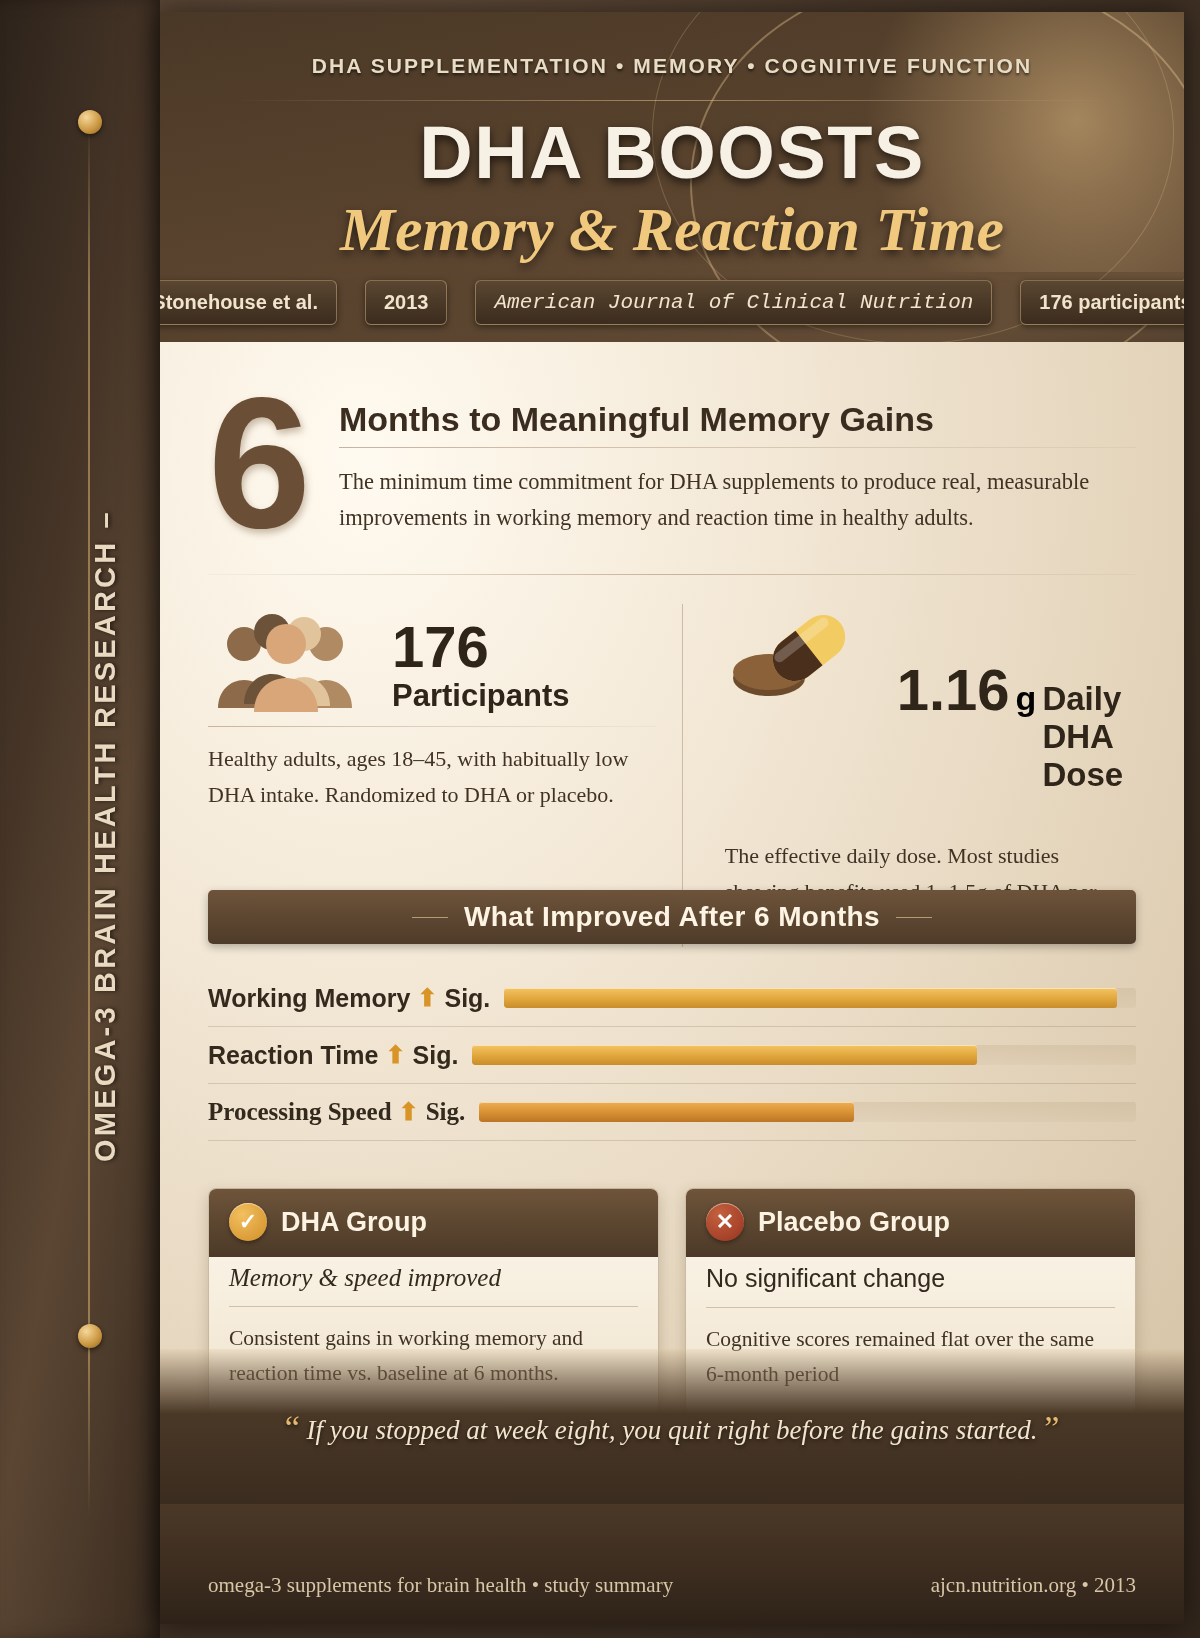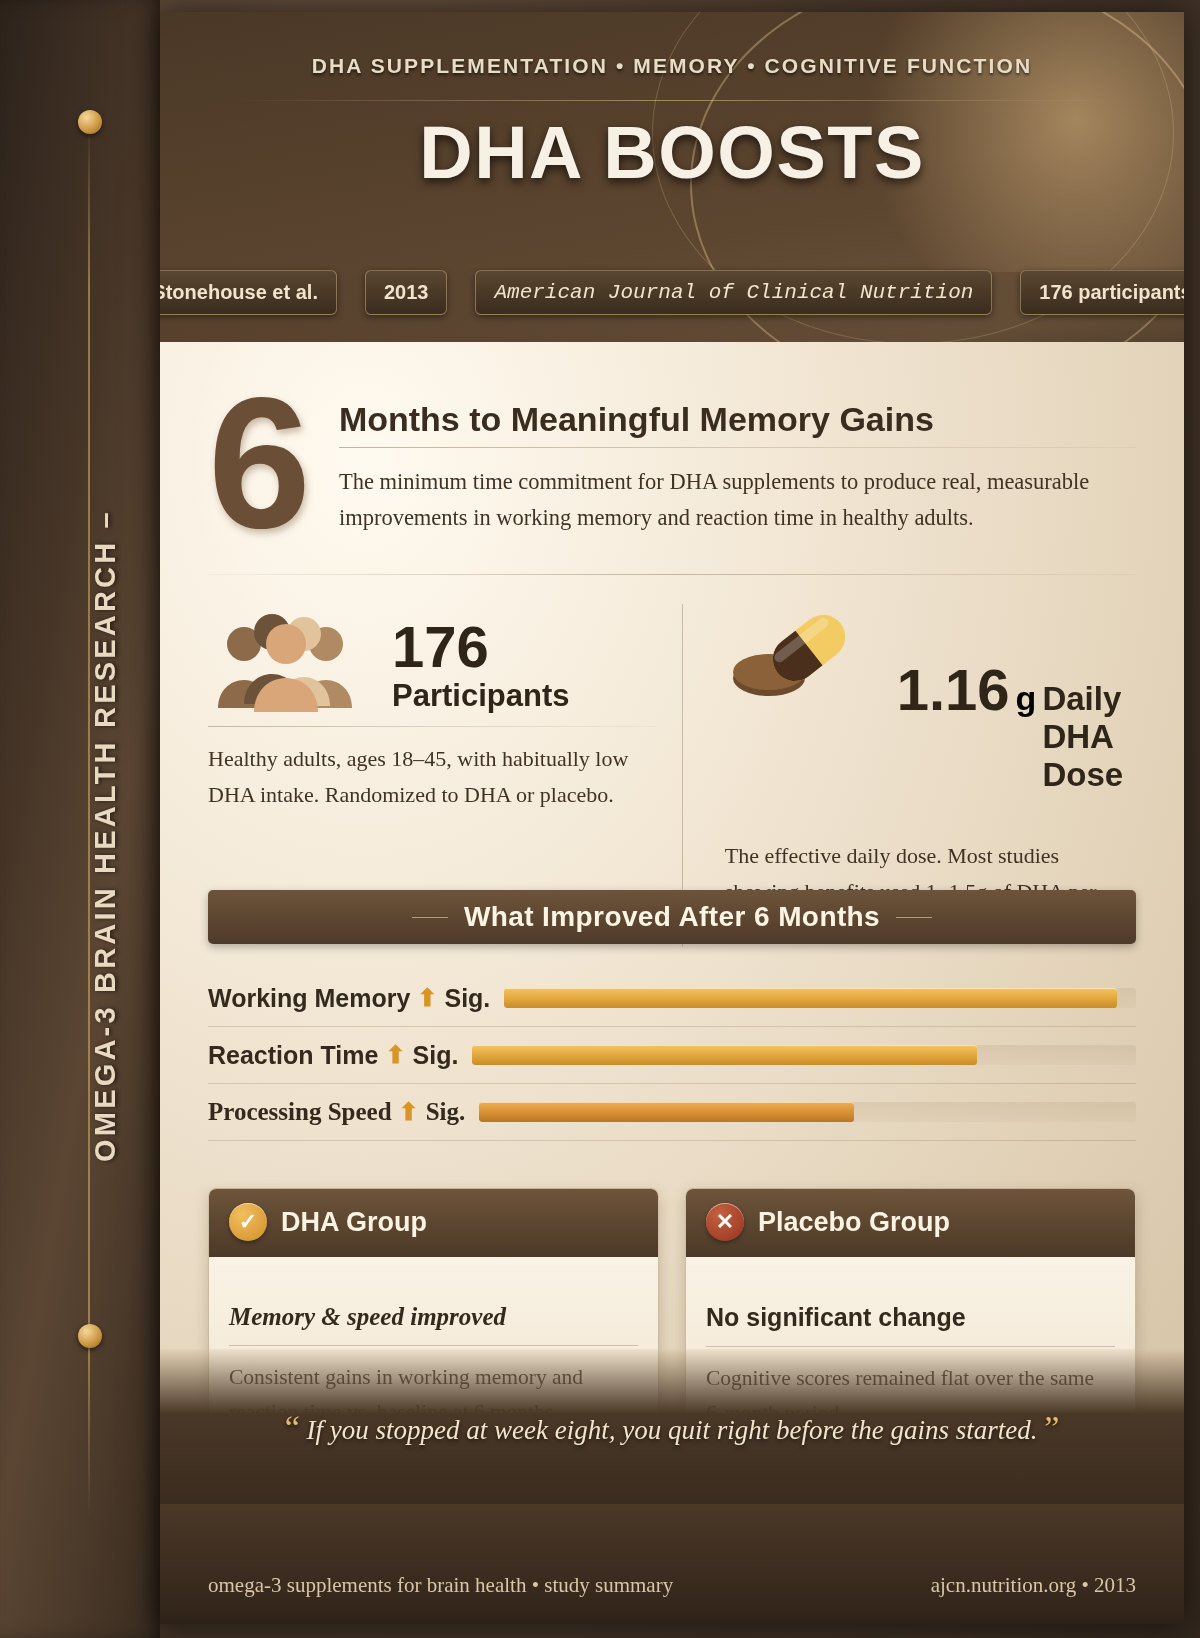--- a/index.html
+++ b/index.html
@@ -408,6 +408,7 @@
     <div class="kicker">DHA SUPPLEMENTATION • MEMORY • COGNITIVE FUNCTION</div>
     <div class="hr-top"></div>
     <div class="title">DHA BOOSTS</div>
+    <div class="subtitle">Memory &amp; Reaction Time</div>
 
     <div class="meta-row">
       <div class="chip">Stonehouse et al.</div>

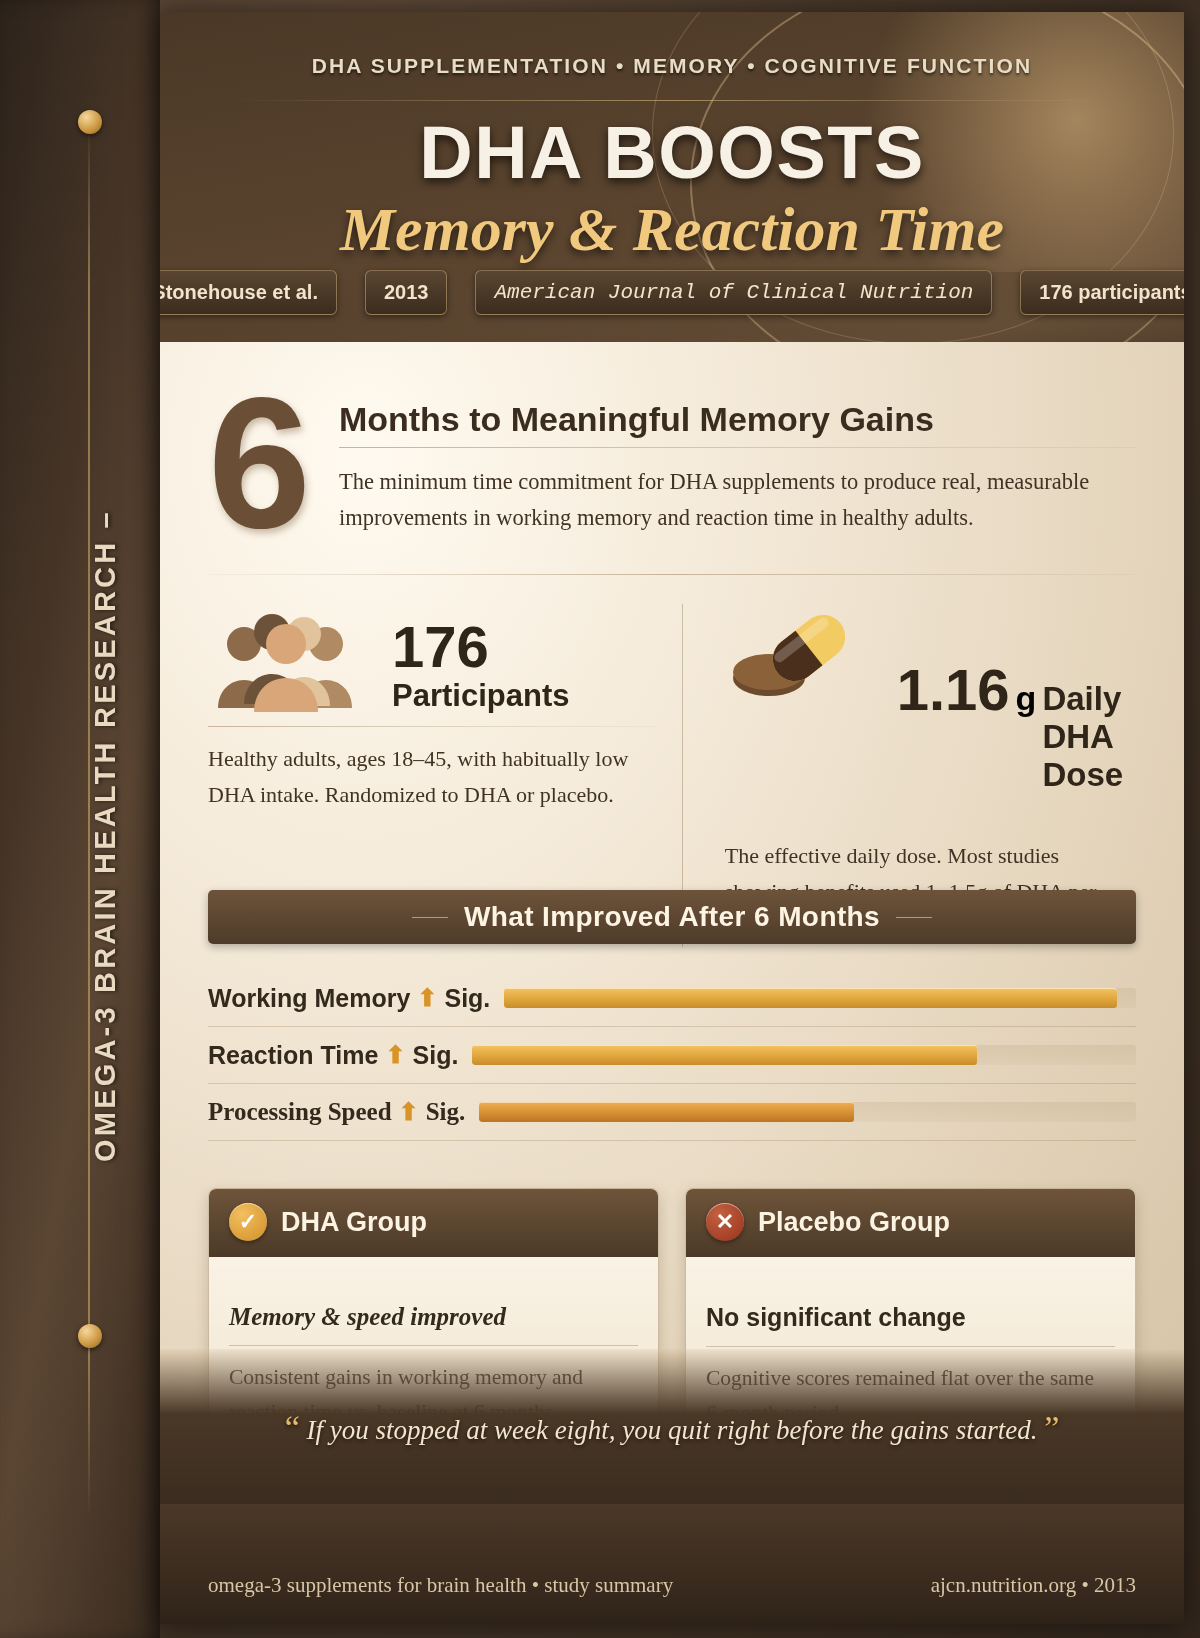--- a/index.html
+++ b/index.html
@@ -117,7 +117,7 @@
   }
   .meta-row {
     position: absolute;
-    top: 258px; left: 0; right: 0;
+    top: 268px; left: 0; right: 0;
     display: flex;
     justify-content: center;
     align-items: center;

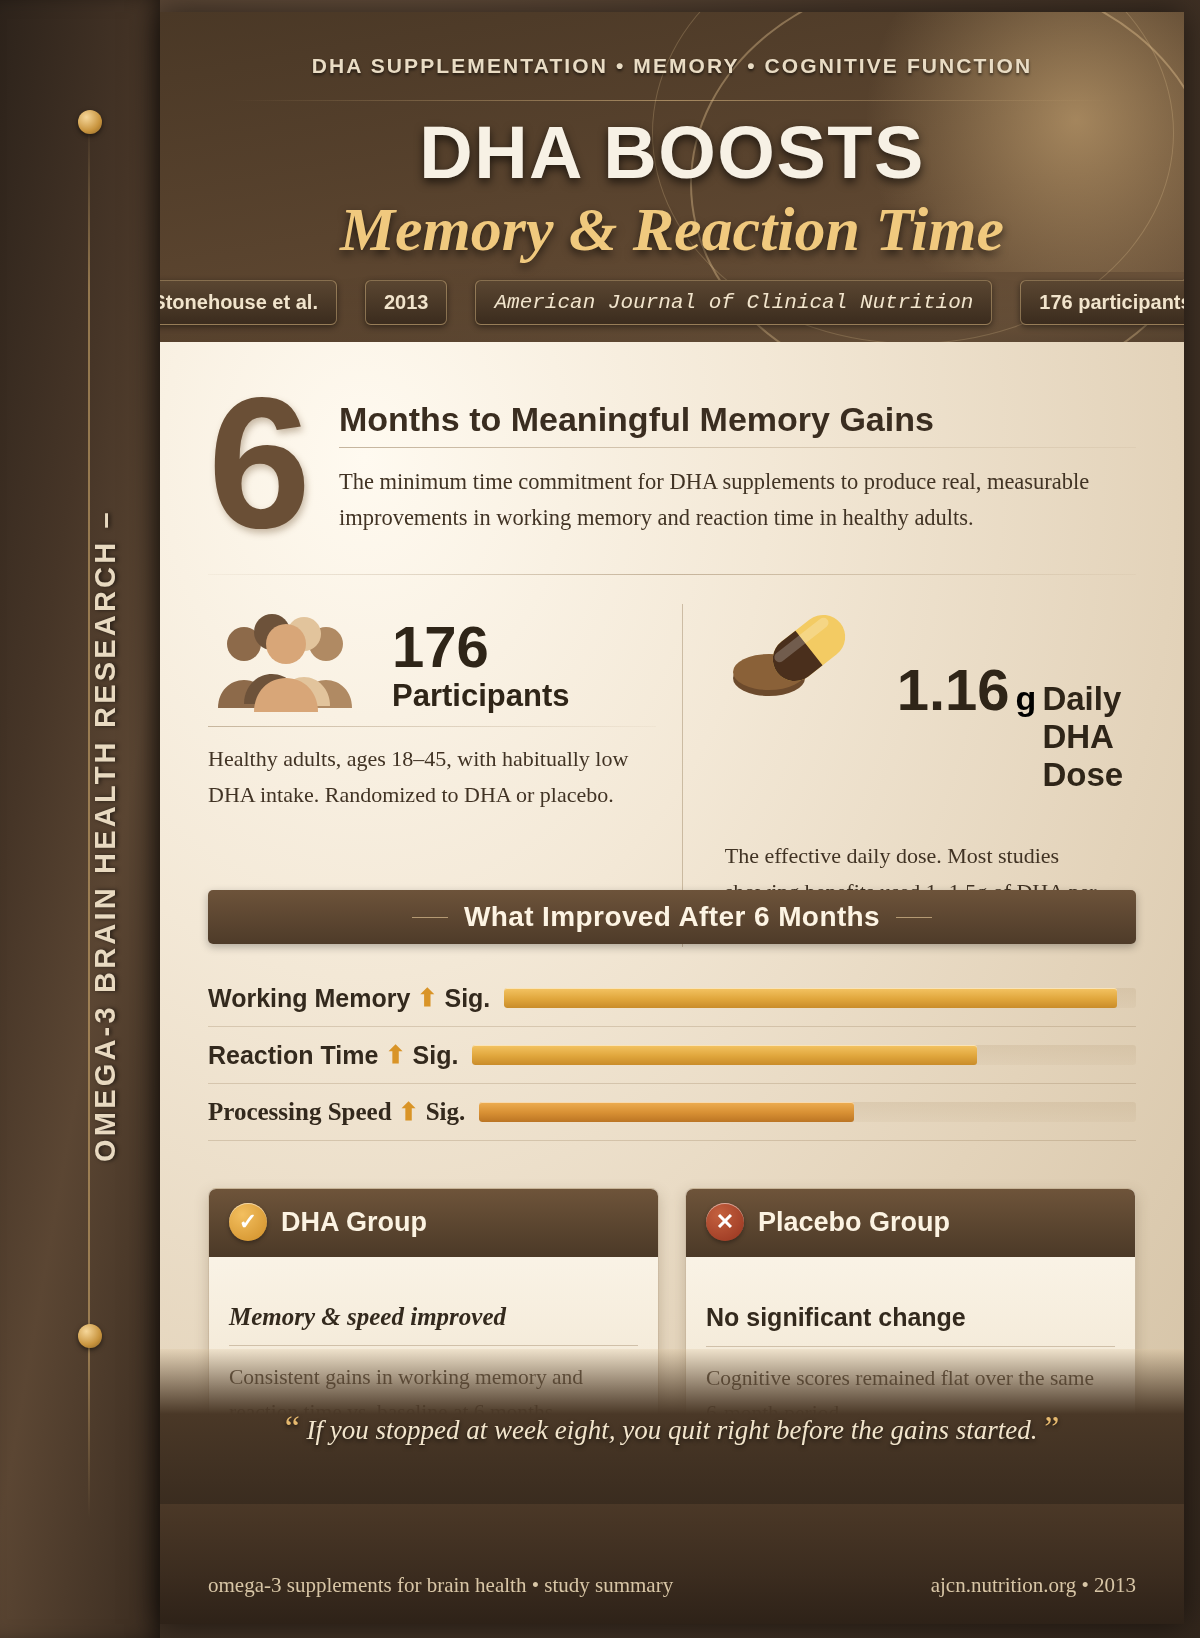--- a/index.html
+++ b/index.html
@@ -344,10 +344,9 @@
   .badge.no { background: radial-gradient(circle at 35% 30%, #c4613f, #97341f); }
   .rcard-sub {
     font-size: 25px;
-    font-weight: bold;
+    font-weight: normal;
     color: #33291d;
-    padding: 18px 20px 14px 20px;
-    margin-top: 28px;
+    padding: 7px 20px 14px 20px;
   }
   .rcard-rule { height: 1px; margin: 0 20px; background: rgba(140,112,76,.35); }
   .rcard-text {

